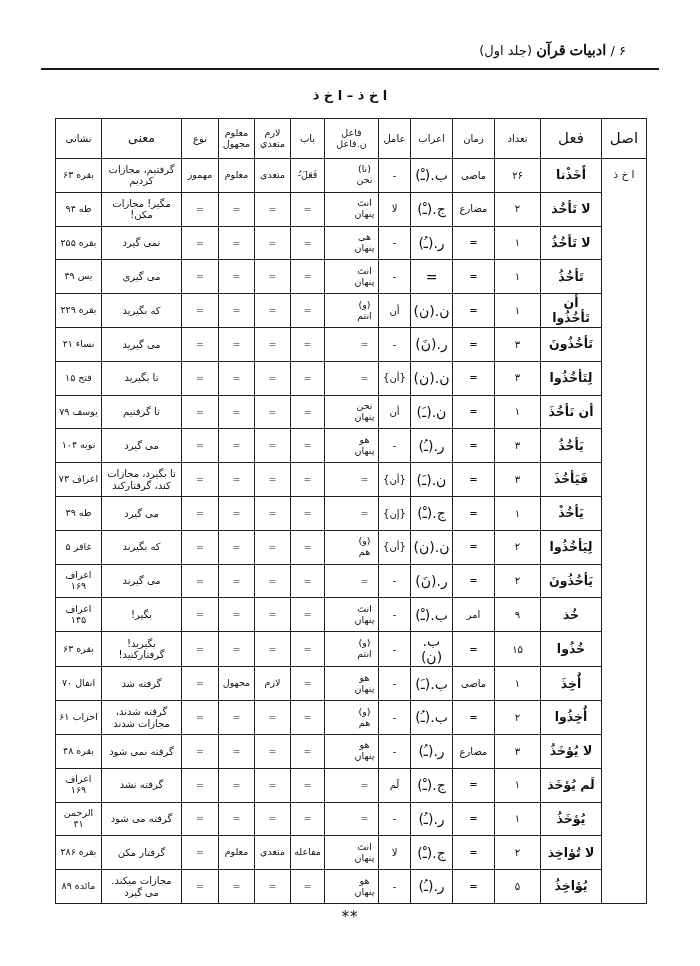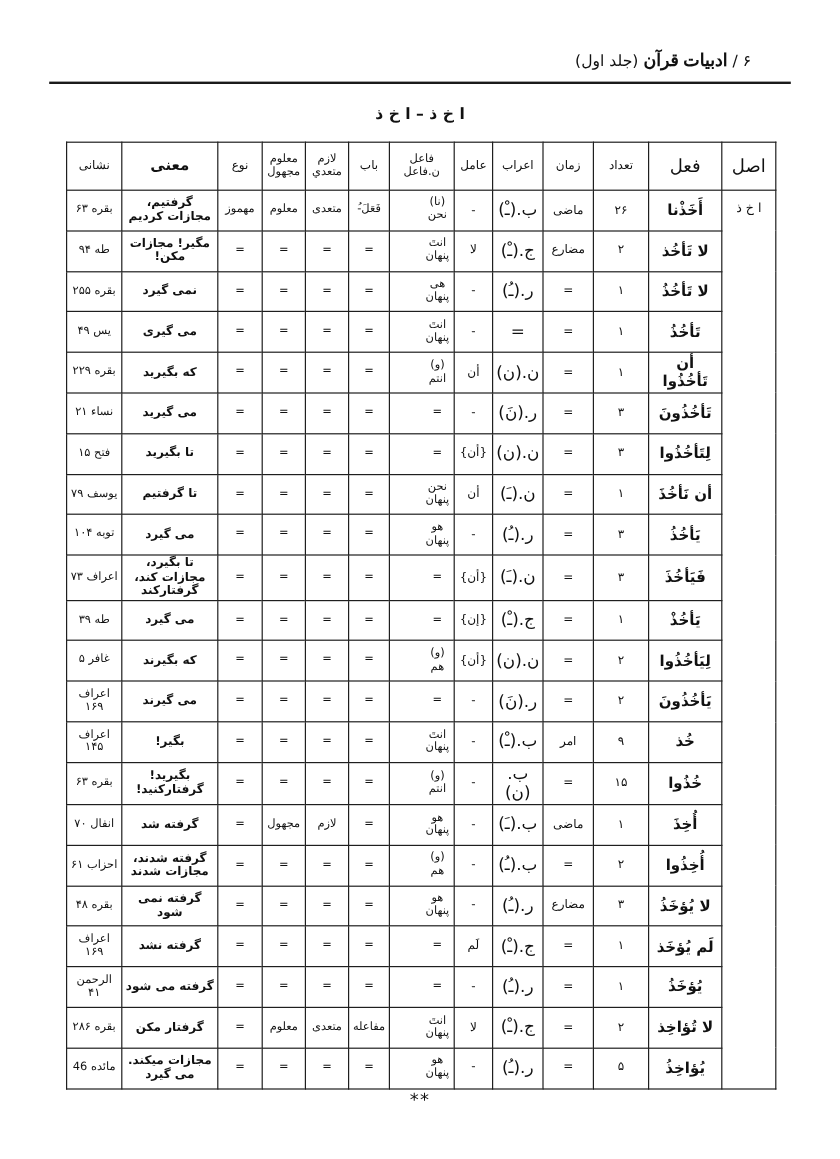--- a/index.html
+++ b/index.html
@@ -32,7 +32,7 @@
   .th-sm{font-size:10px;font-weight:normal;}
   .th-2l{white-space:pre-line;font-size:9.5px;}
   .th-lg{font-size:15px;font-weight:normal;}
-  .th-md{font-size:12.5px;font-weight:bold;}
+  .th-md{font-size:12.5px;font-weight:normal;}
   td{font-size:10px;}
   td.cell-fel{font-size:12.5px;font-weight:bold;}
   td.cell-mani{font-size:10px;font-weight:bold;}

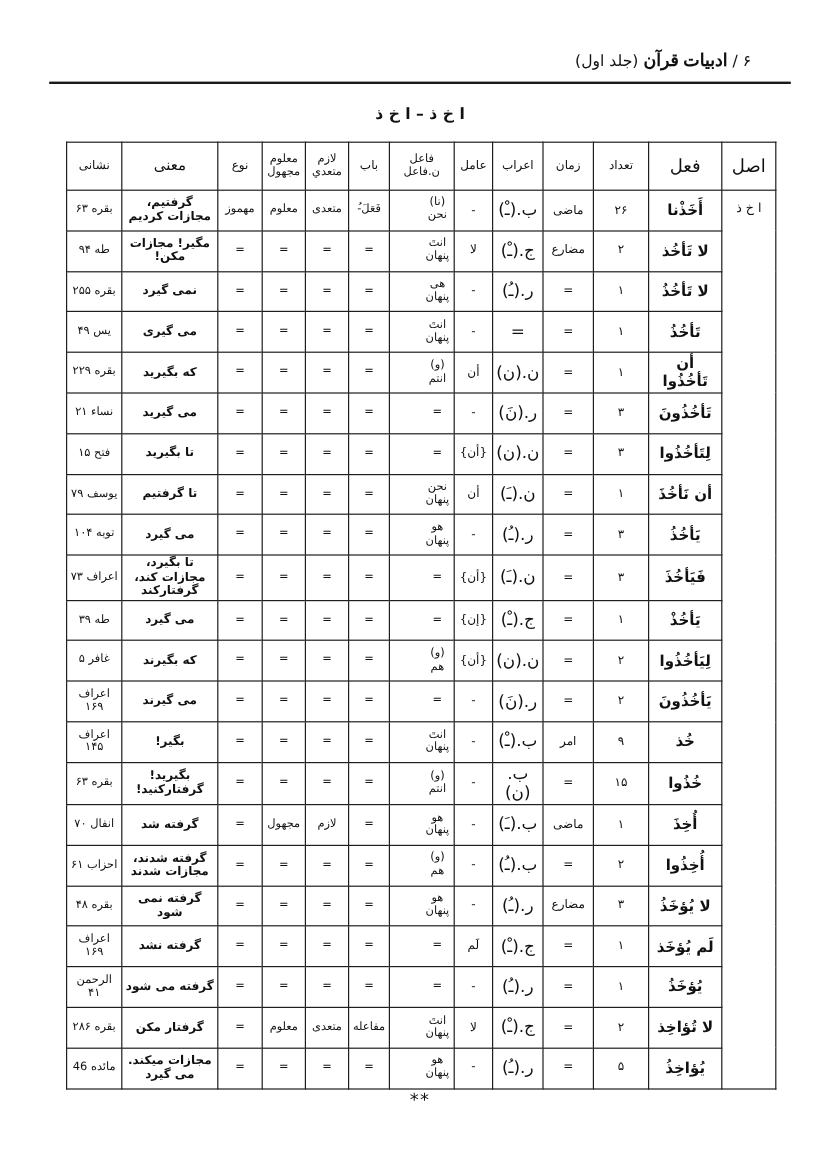--- a/index.html
+++ b/index.html
@@ -35,7 +35,7 @@
   .th-md{font-size:12.5px;font-weight:normal;}
   td{font-size:10px;}
   td.cell-fel{font-size:12.5px;font-weight:bold;}
-  td.cell-mani{font-size:10px;font-weight:bold;}
+  td.cell-mani{font-size:10px;font-weight:normal;}
   td.cell-neshani{font-size:9.5px;}
   td.cell-erab{font-size:14px;}
   td.cell-fael{font-size:9.5px;padding-left:28px;}

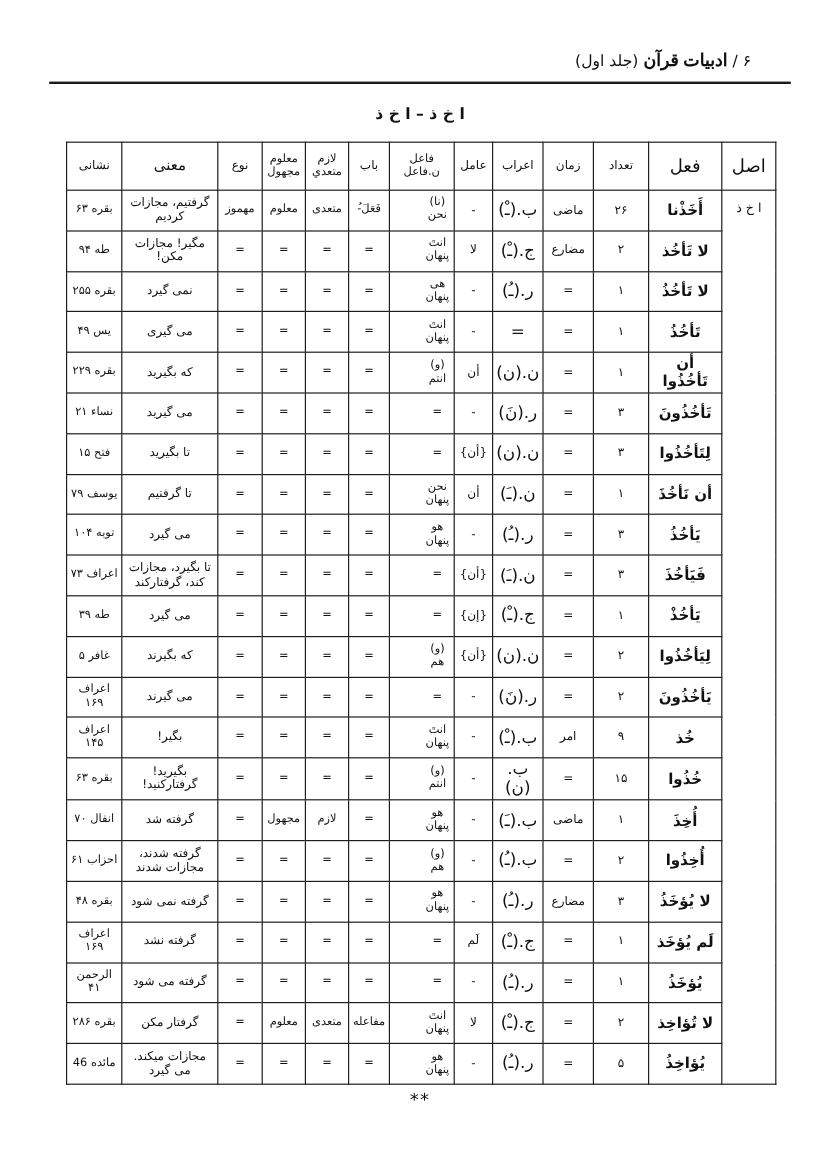--- a/index.html
+++ b/index.html
@@ -406,7 +406,7 @@
           <td class="cell-malum">=</td>
           <td class="cell-no">=</td>
           <td class="cell-mani">مجازات میکند. مى گیرد</td>
-          <td class="cell-neshani">مائده 46</td>
+          <td class="cell-neshani">مائده ۸۹</td>
         </tr>
       </tbody>
   </table>

